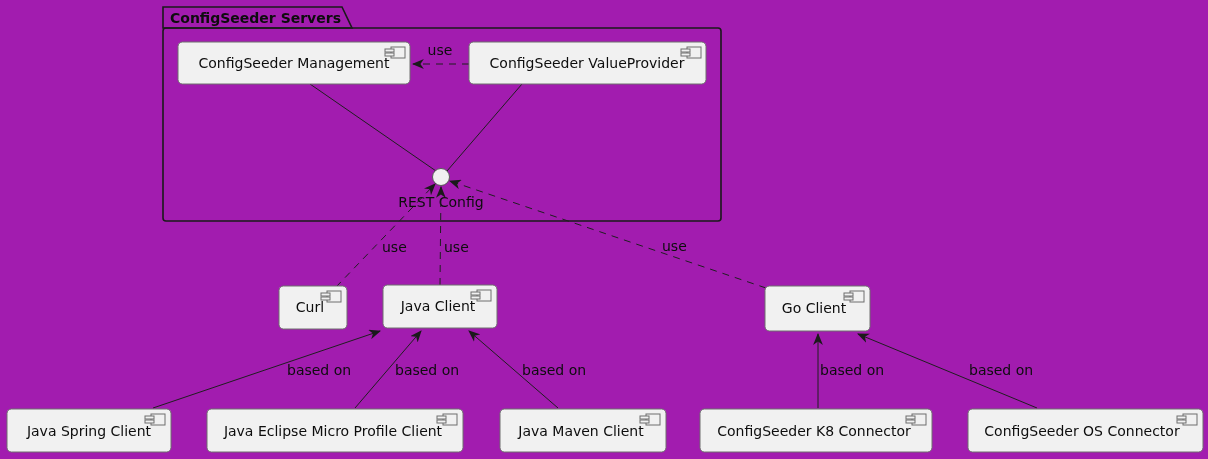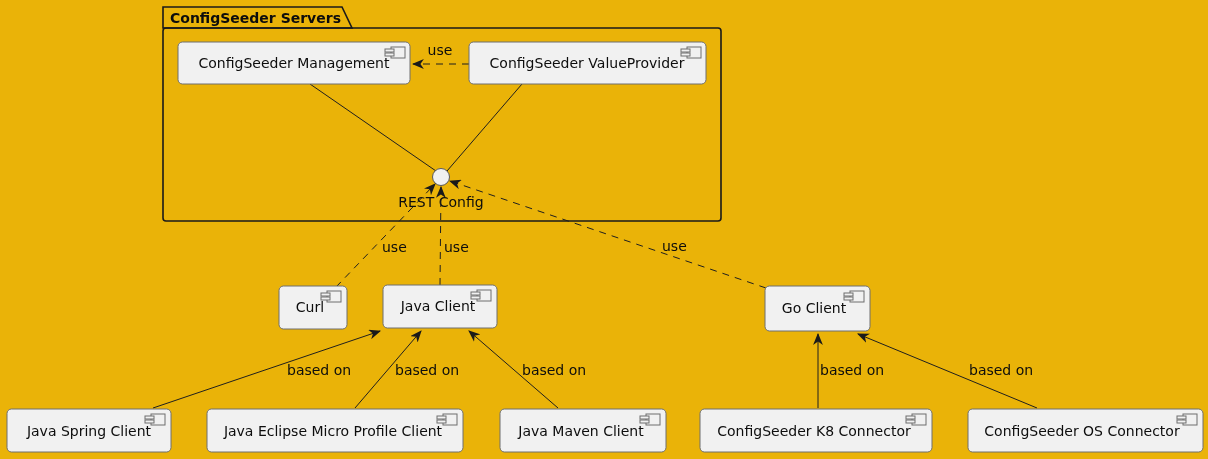--- a/index.html
+++ b/index.html
@@ -3,7 +3,7 @@
 <meta charset="utf-8">
 <style>
   html,body{margin:0;padding:0;background:#ffffff;}
-  #canvas{position:relative;width:1208px;height:459px;background:#eab308;
+  #canvas{position:relative;width:1208px;height:459px;background:#a21caf;
           font-family:"DejaVu Sans","Liberation Sans",sans-serif;}
   svg{display:block;}
   .pkg{fill:none;stroke:#1a1a1a;stroke-width:1.6;}

